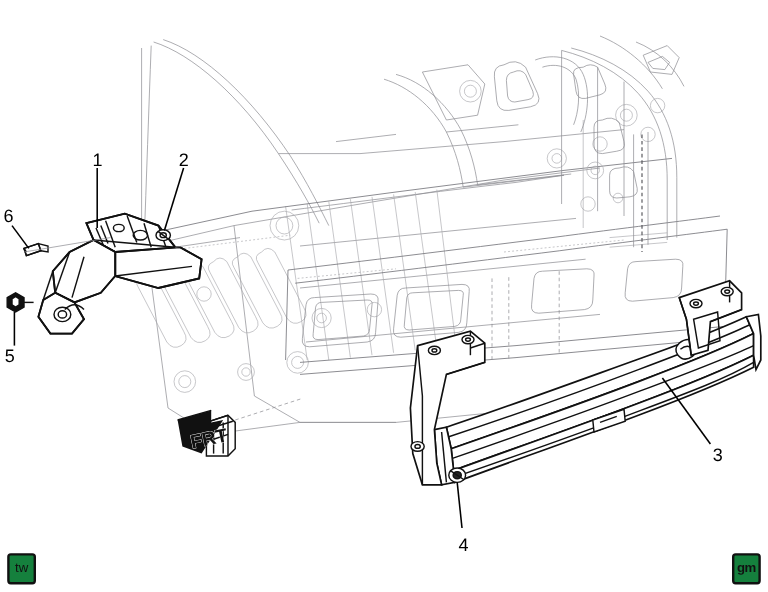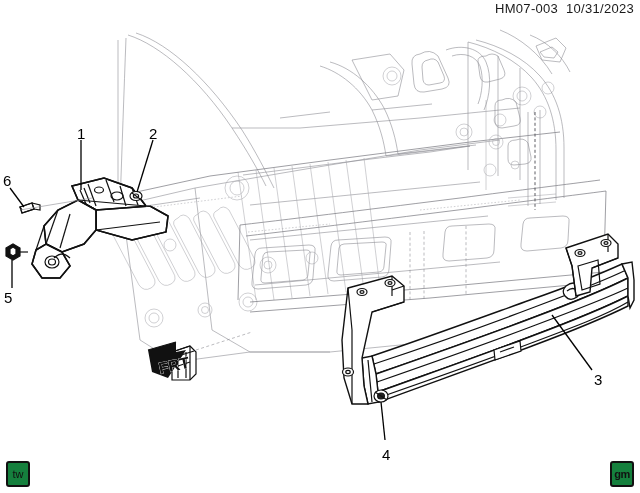--- a/index.html
+++ b/index.html
@@ -62,7 +62,6 @@
 
 <div id="page">
 
-  <div class="doc-header">HM07-003  10/31/2023</div>
 
   <svg id="art" viewBox="0 0 640 493">
 

